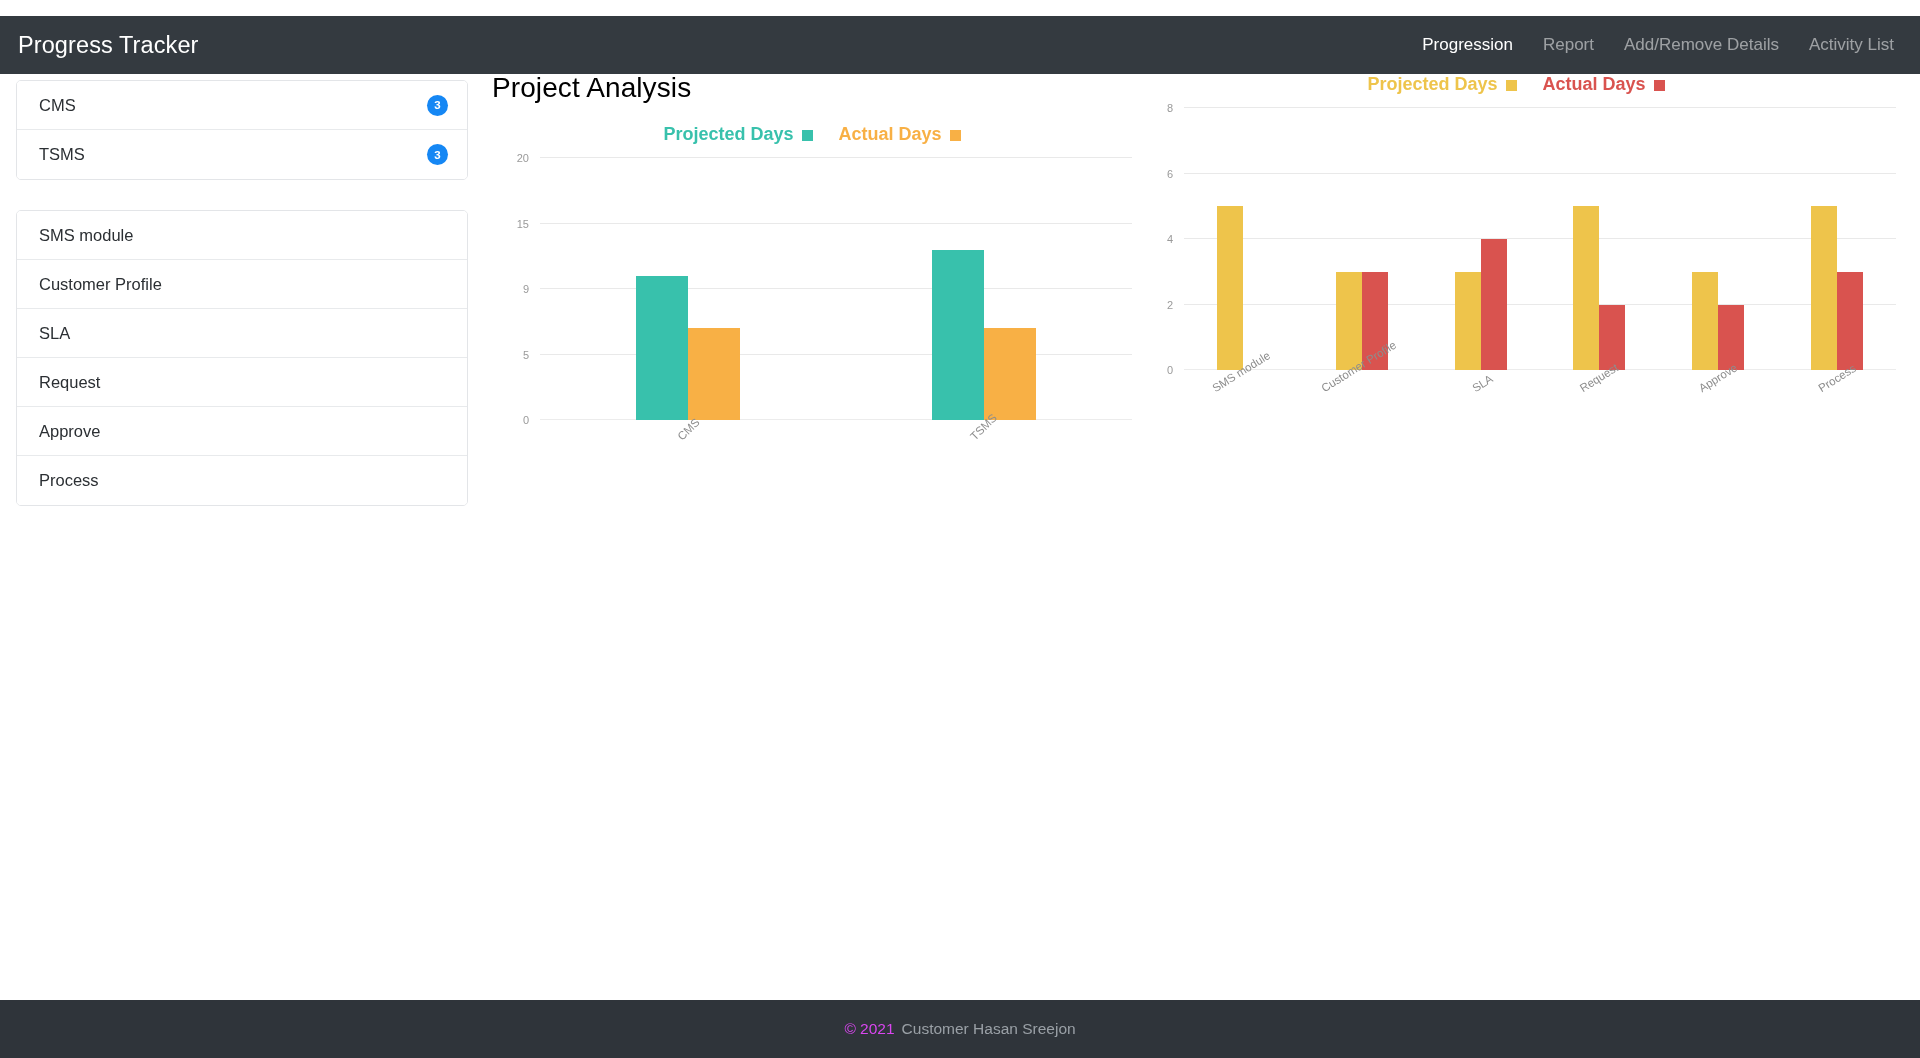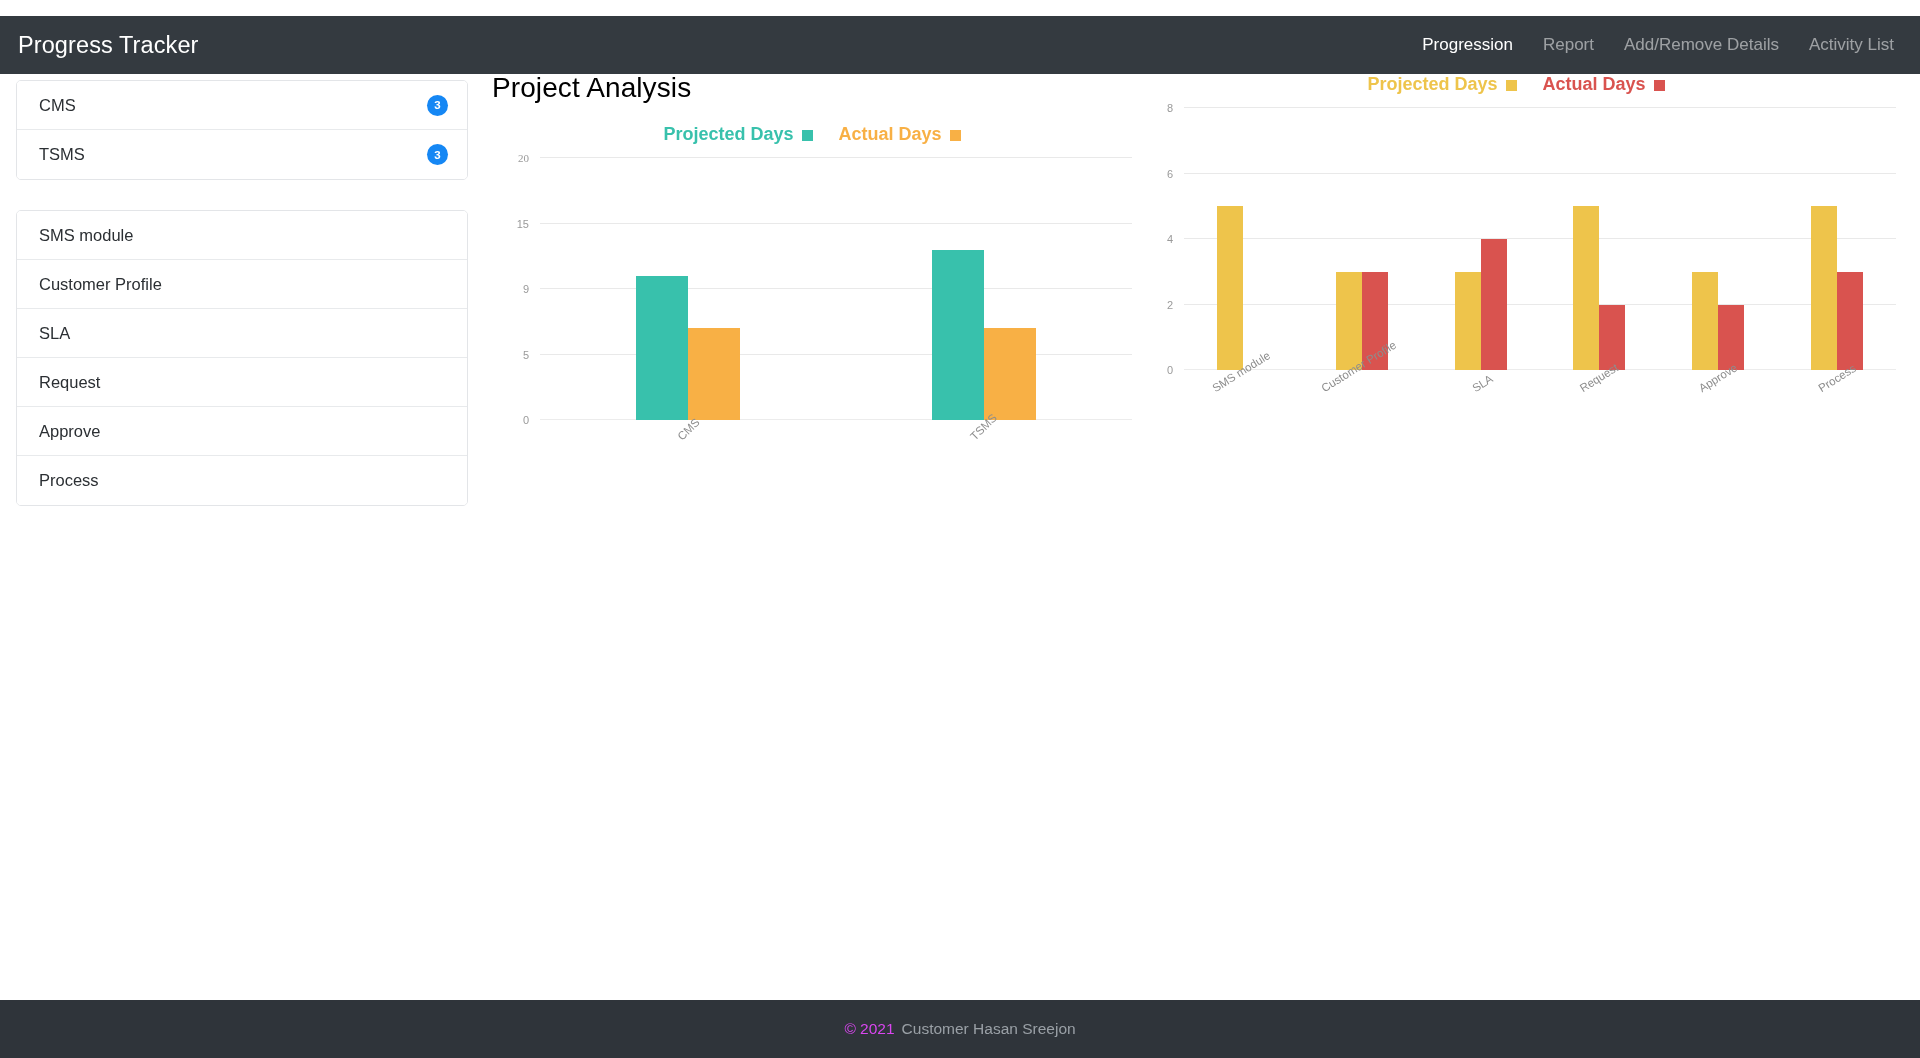--- a/index.html
+++ b/index.html
@@ -277,7 +277,7 @@
       <div class="gridline" style="bottom: 75%;"></div>
       <div class="ytick" style="bottom: 75%; transform: translateY(50%);">15</div>
       <div class="gridline" style="bottom: 100%;"></div>
-      <div class="ytick" style="bottom: 100%; transform: translateY(50%); font-family: Liberation Serif, serif;">20</div>
+      <div class="ytick" style="bottom: 100%; transform: translateY(50%);">20</div>
       <div class="bars">
         <div class="bar-group">
           <div class="bar" style="width: 52px; background: rgb(56, 193, 172); height: 55%;"></div>

